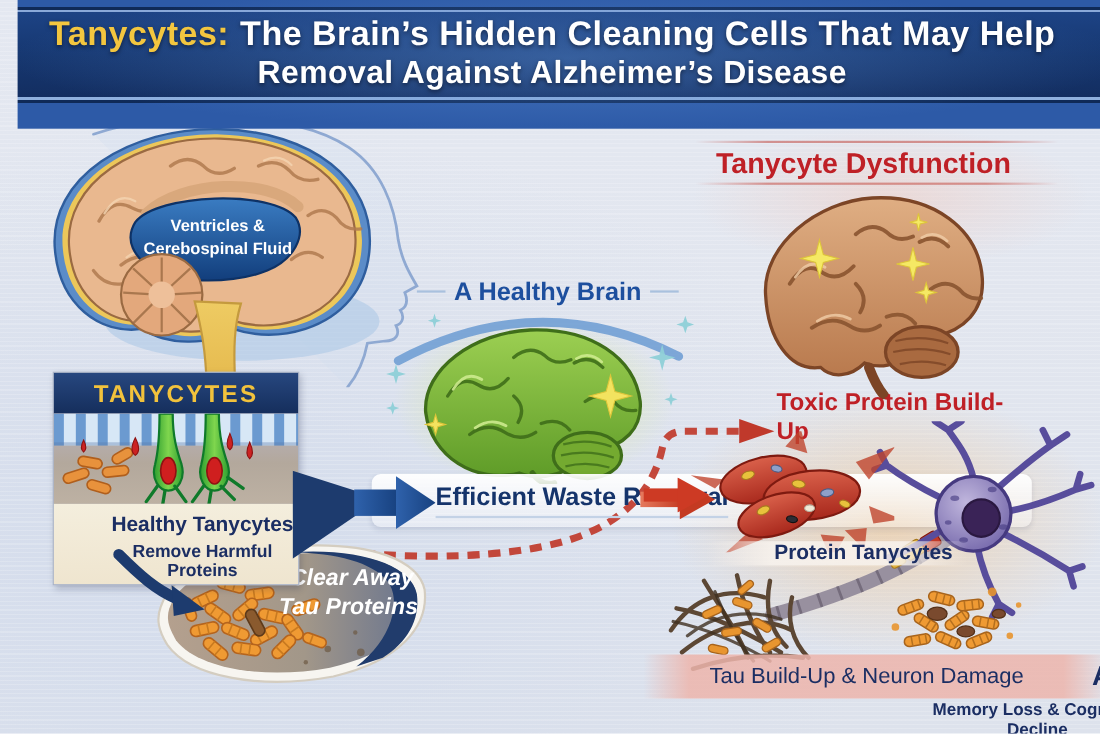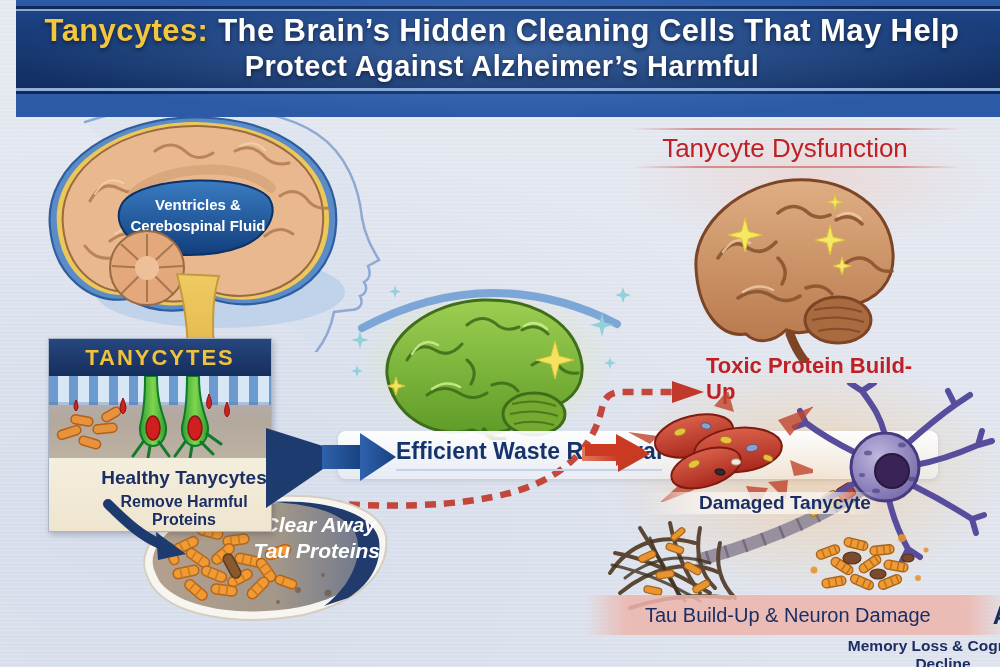--- a/index.html
+++ b/index.html
@@ -82,7 +82,7 @@
       <div class="bt1">
         <span class="hl">Tanycytes:</span><span>The Brain’s Hidden Cleaning Cells That May Help</span>
       </div>
-      <div class="bt2">Protect Against Alzheimer’s Harmful</div>
+      <div class="bt2">Removal Against Alzheimer’s Disease</div>
     </div>
   </div>
 

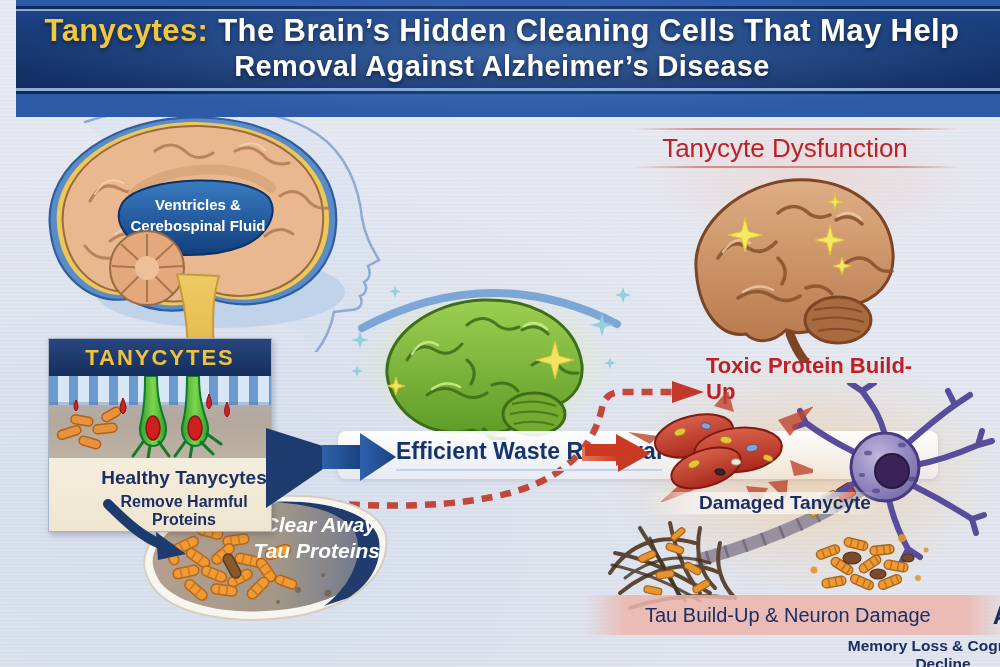--- a/index.html
+++ b/index.html
@@ -58,7 +58,7 @@
   .flow-label{left:396px;top:438px;font-size:23px;font-weight:bold;color:#15346b;
     border-bottom:2px solid #c3d2e6;padding-bottom:4px;z-index:6;}
   
-  .dys-head{left:640px;top:133px;width:290px;text-align:center;font-size:26px;font-weight:normal;z-index:6;}
+  .dys-head{left:640px;top:133px;width:290px;text-align:center;font-size:26px;font-weight:bold;z-index:6;}
   .dys-rule{height:2px;background:linear-gradient(90deg,rgba(191,60,50,0),rgba(191,60,50,.5) 20%,rgba(191,60,50,.5) 80%,rgba(191,60,50,0));z-index:5;}
   .toxic-label{left:706px;top:353px;width:230px;font-size:22px;font-weight:bold;z-index:6;}
   .damaged-label{left:642px;top:492px;width:190px;font-size:19px;font-weight:bold;text-align:center;z-index:8;

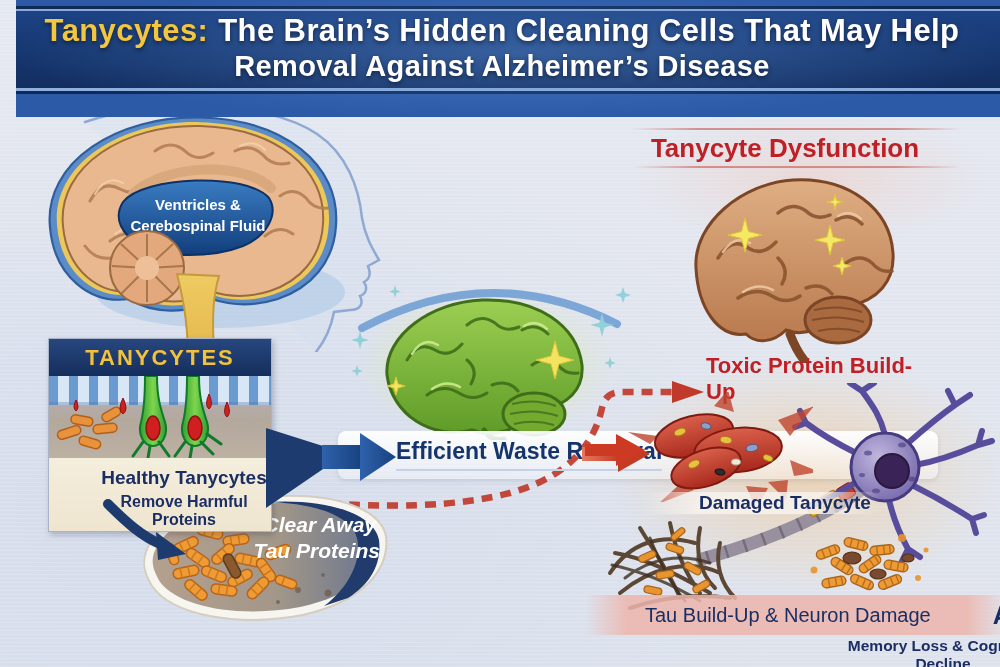--- a/index.html
+++ b/index.html
@@ -280,6 +280,9 @@
     <text x="252" y="68" text-anchor="end" font-size="21" font-weight="bold" font-style="italic" fill="#ffffff">Tau Proteins</text>
   </svg>
 
+  <div class="abs healthy-head">
+    <span class="dashline"></span><span>A Healthy Brain</span><span class="dashline"></span>
+  </div>
 
   <div class="abs wash" style="left:358px;top:288px;width:255px;height:155px;z-index:2;
        background:radial-gradient(closest-side,rgba(219,233,160,.95),rgba(219,233,160,0));"></div>

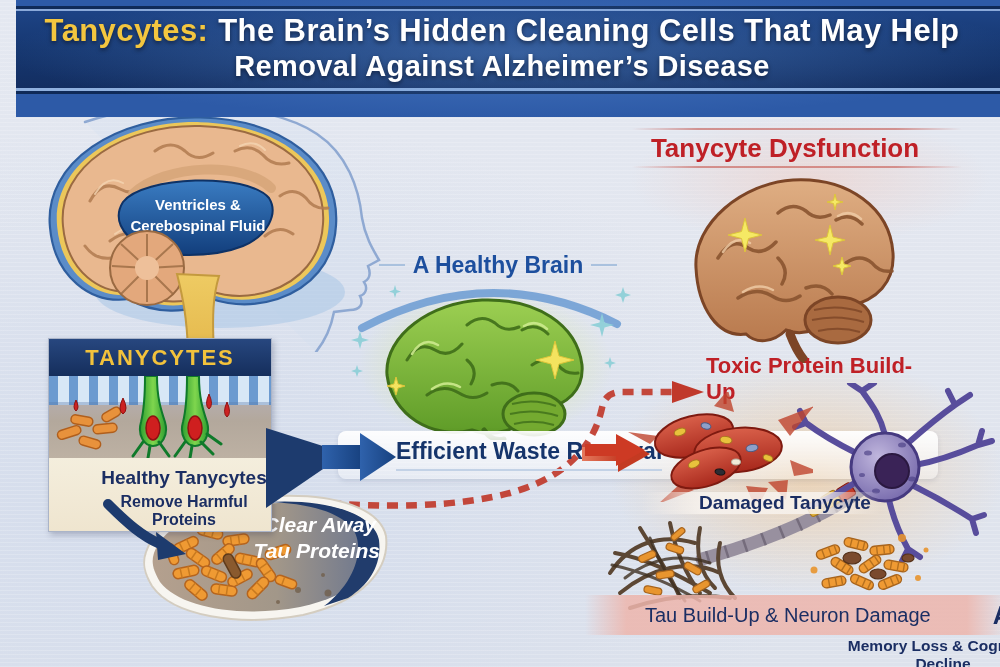--- a/index.html
+++ b/index.html
@@ -472,7 +472,7 @@
     <polygon points="31,0 60,16 31,32" fill="#cd3a24"></polygon>
   </svg>
 
-  <div class="abs damaged-label navy">Damaged Tanycyte</div>
+  <div class="abs damaged-label navy">Protein Tanycytes</div>
 
   <svg class="abs" style="left:600px;top:513px;width:155px;height:100px;z-index:6" viewBox="0 0 155 100">
     <path fill="none" stroke="#5c4734" stroke-width="4" stroke-linecap="round" d="

